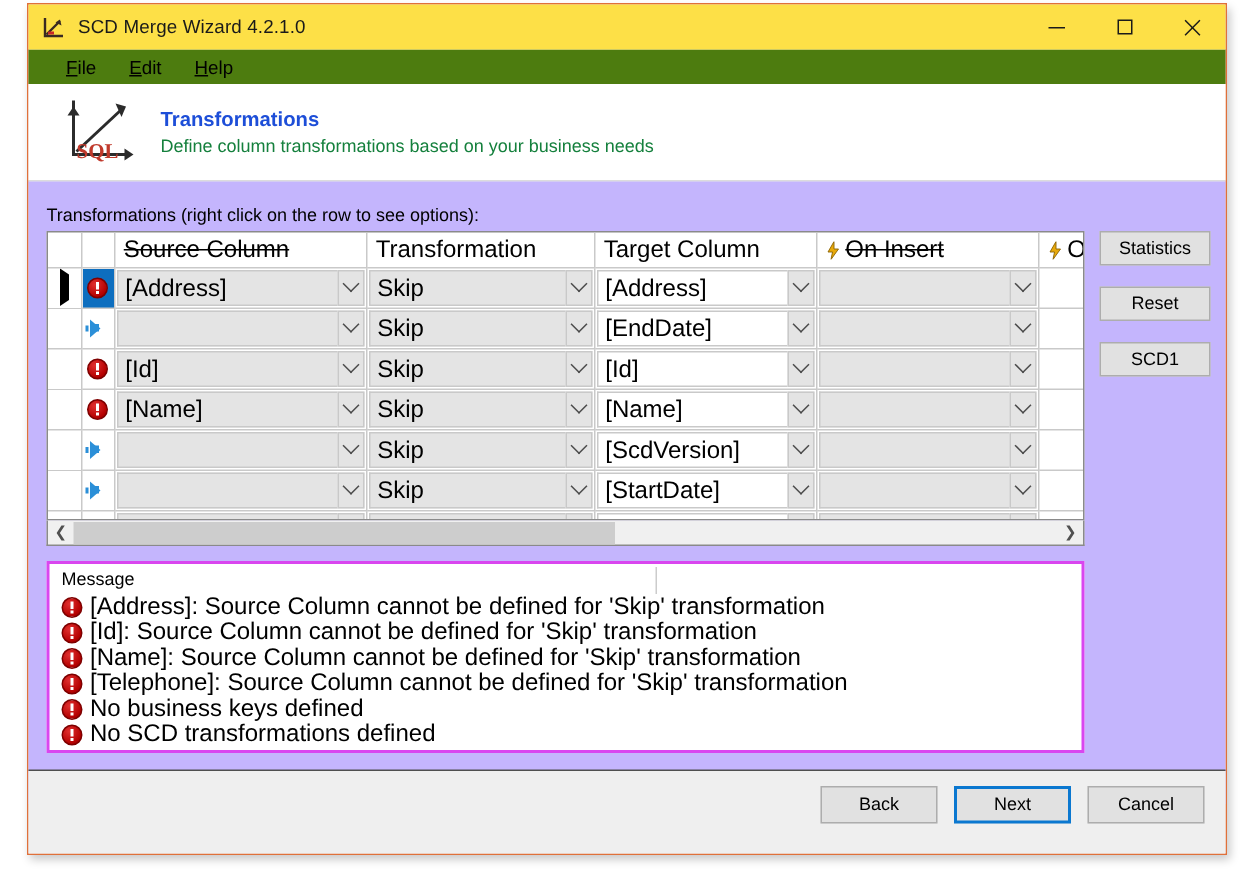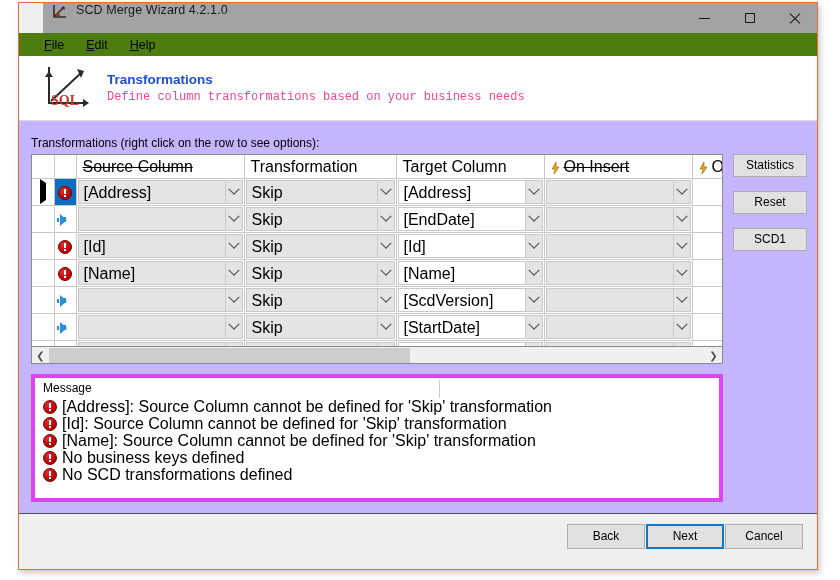--- a/index.html
+++ b/index.html
@@ -26,10 +26,9 @@
   .titlebar {
     position: relative;
     height: 30px;
-    background: #a3a3a3;
+    background: #fde047;
     display: flex;
-    align-items: flex-start;
-    margin-left: 24px;
+    align-items: center;
   }
   .app-icon {
     width: 17px; height: 17px;

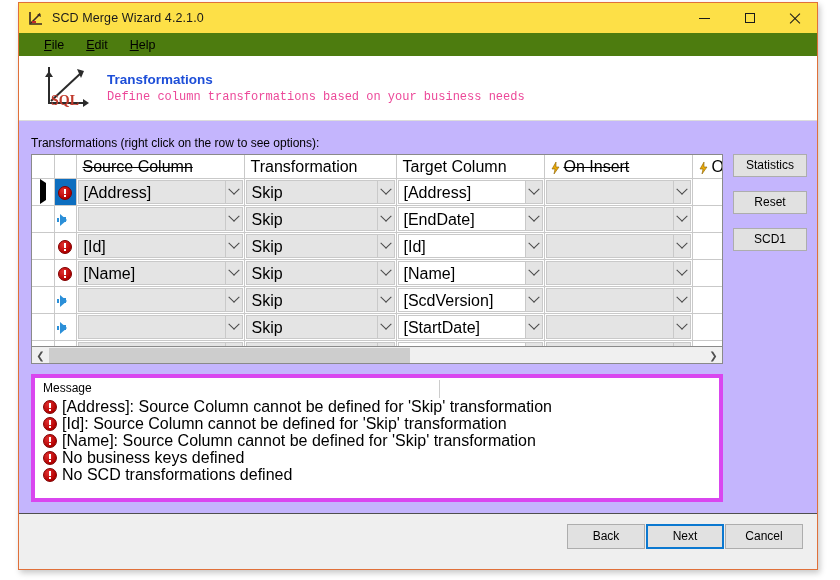--- a/index.html
+++ b/index.html
@@ -97,8 +97,7 @@
   }
   .header-text .h-sub {
     font-size: 12px;
-    color: #ec4899;
-    font-family: Liberation Mono, monospace;
+    color: #15803d;
   }
   .header-sep { height: 1px; background: #dcdcdc; }
 

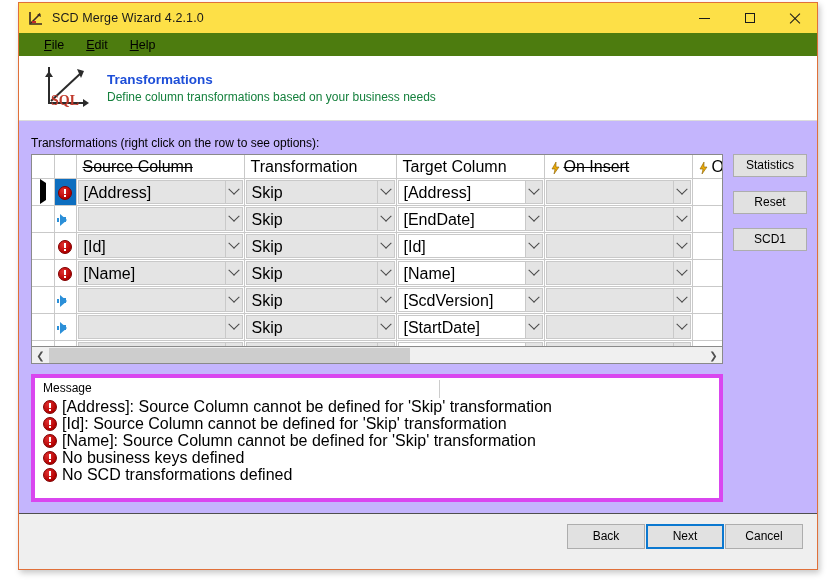--- a/index.html
+++ b/index.html
@@ -327,7 +327,7 @@
     left: 12px; top: 253px;
     width: 692px; height: 128px;
     background: #ffffff;
-    border: 4px solid #d946ef;
+    border: 2px solid #d946ef;
     box-sizing: border-box;
     overflow: hidden;
   }

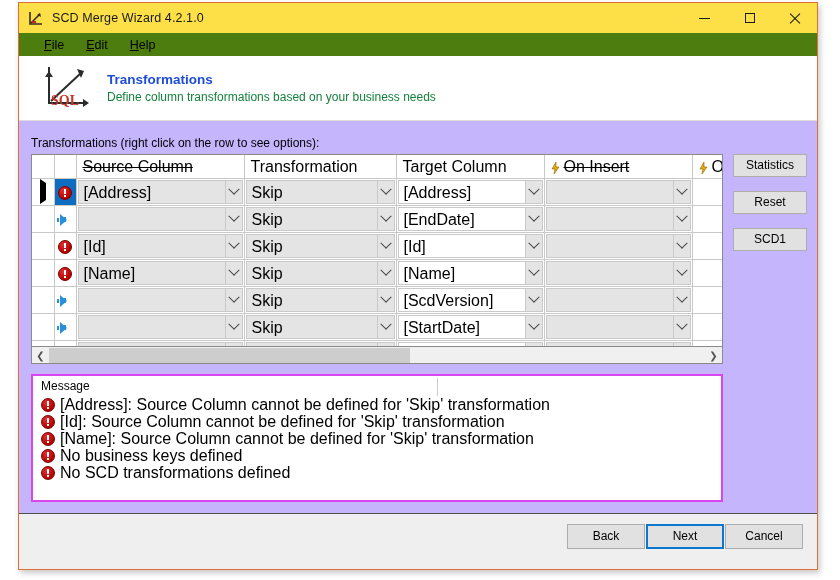--- a/index.html
+++ b/index.html
@@ -765,6 +765,10 @@
           </div>
           <div class="msg-row">
             <span class="ico-err"></span>
+            <span>[Telephone]: Source Column cannot be defined for 'Skip' transformation</span>
+          </div>
+          <div class="msg-row">
+            <span class="ico-err"></span>
             <span>No business keys defined</span>
           </div>
           <div class="msg-row">

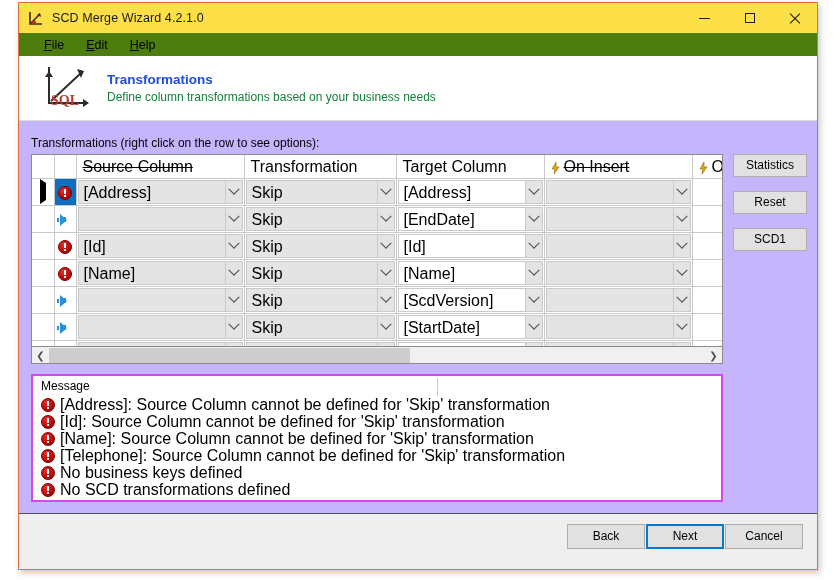--- a/index.html
+++ b/index.html
@@ -369,7 +369,7 @@
     position: absolute;
     right: 14px; top: 10px;
     display: flex;
-    gap: 1px;
+    gap: 11px;
   }
   .footer .btn { width: 78px; height: 25px; line-height: 23px; }
   .footer .btn.focused {

